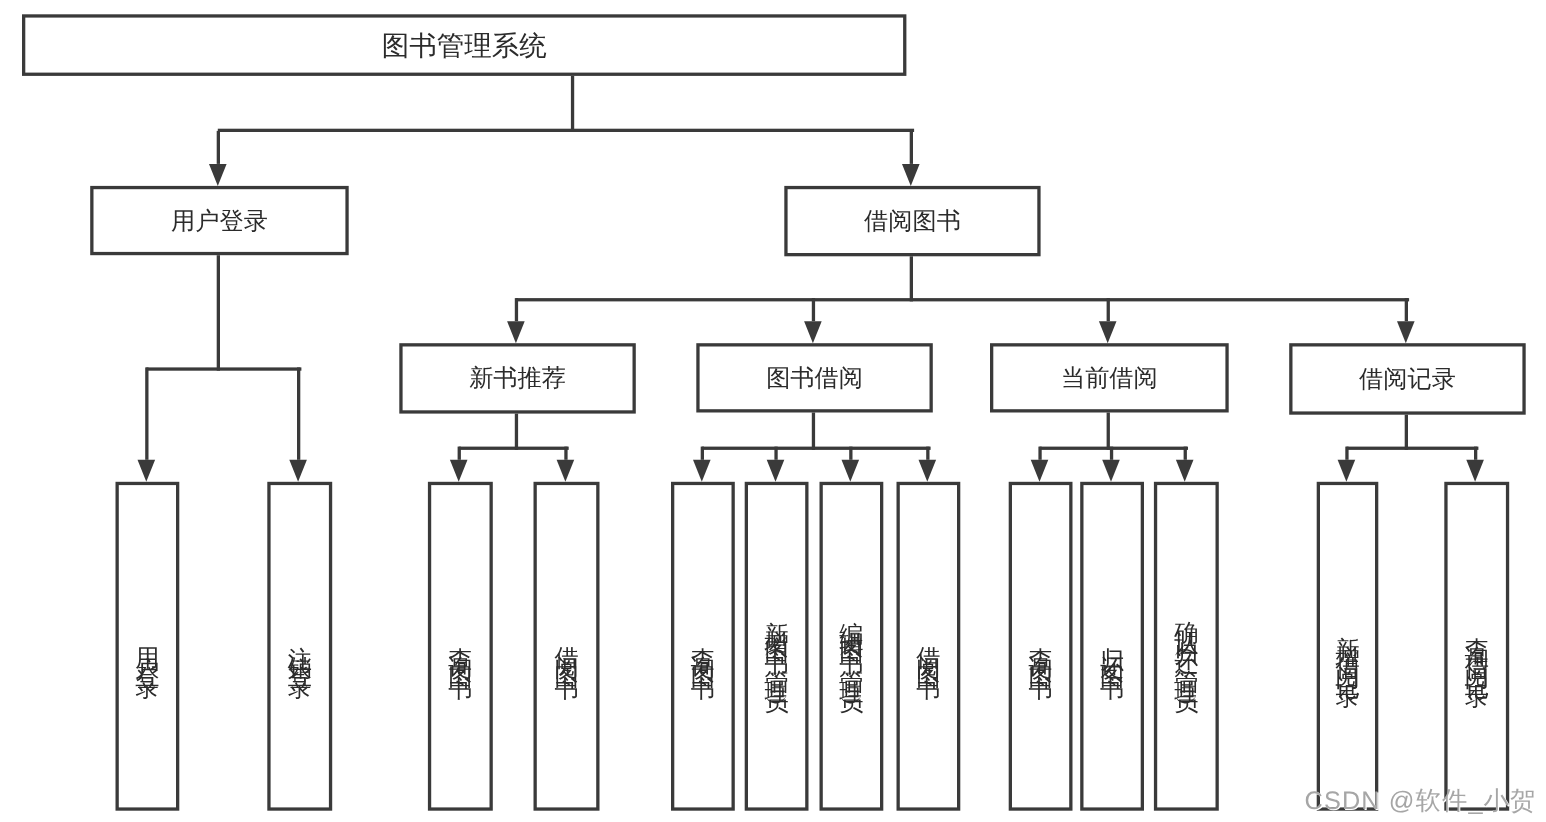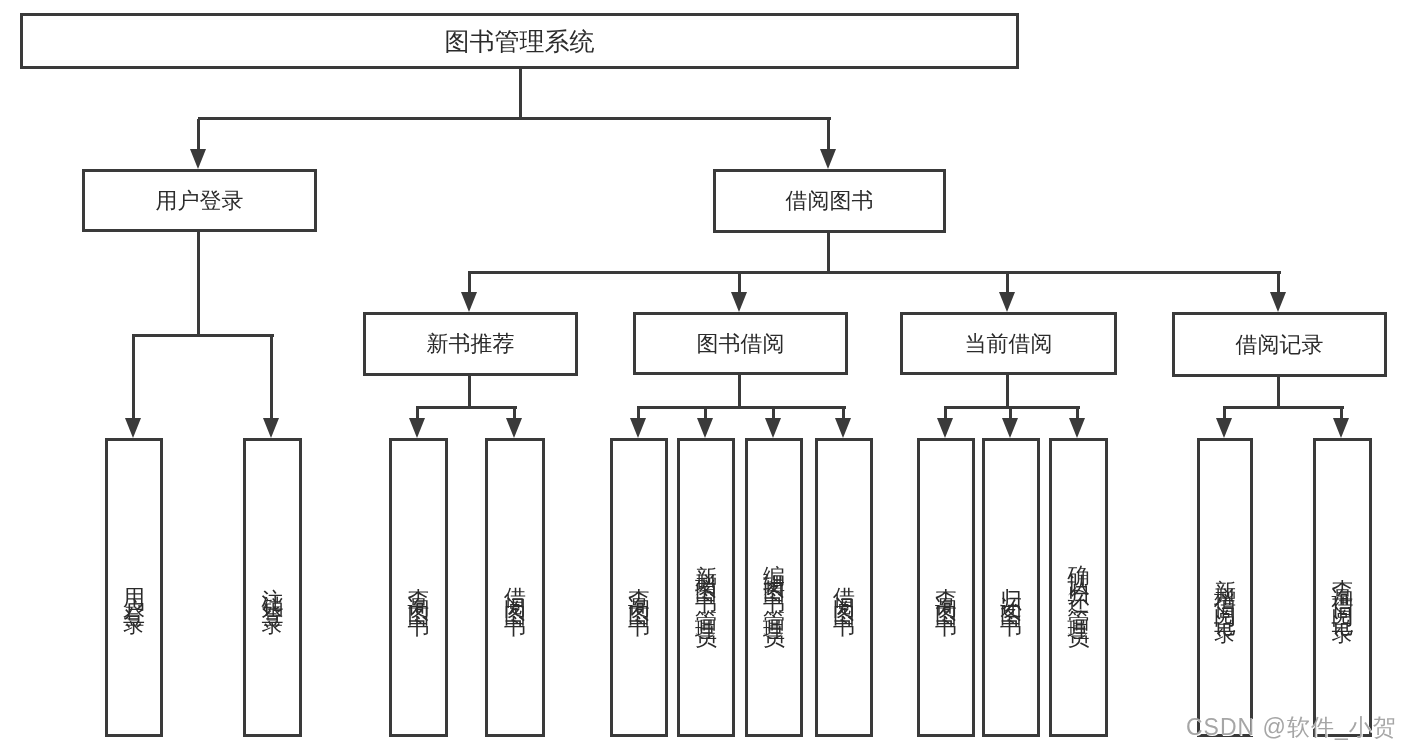--- a/index.html
+++ b/index.html
@@ -39,7 +39,7 @@
 
 <div class="stage">
 
-  <div class="box root-box" style="left:20px;top:13px;width:999px;height:56px;">图书管理系统</div>
+  <div class="box root-box" style="left:20px;top:13px;width:804px;height:56px;">图书管理系统</div>
 
   <div class="box" style="left:82px;top:169px;width:235px;height:63px;">用户登录</div>
   <div class="box" style="left:713px;top:169px;width:233px;height:64px;">借阅图书</div>

